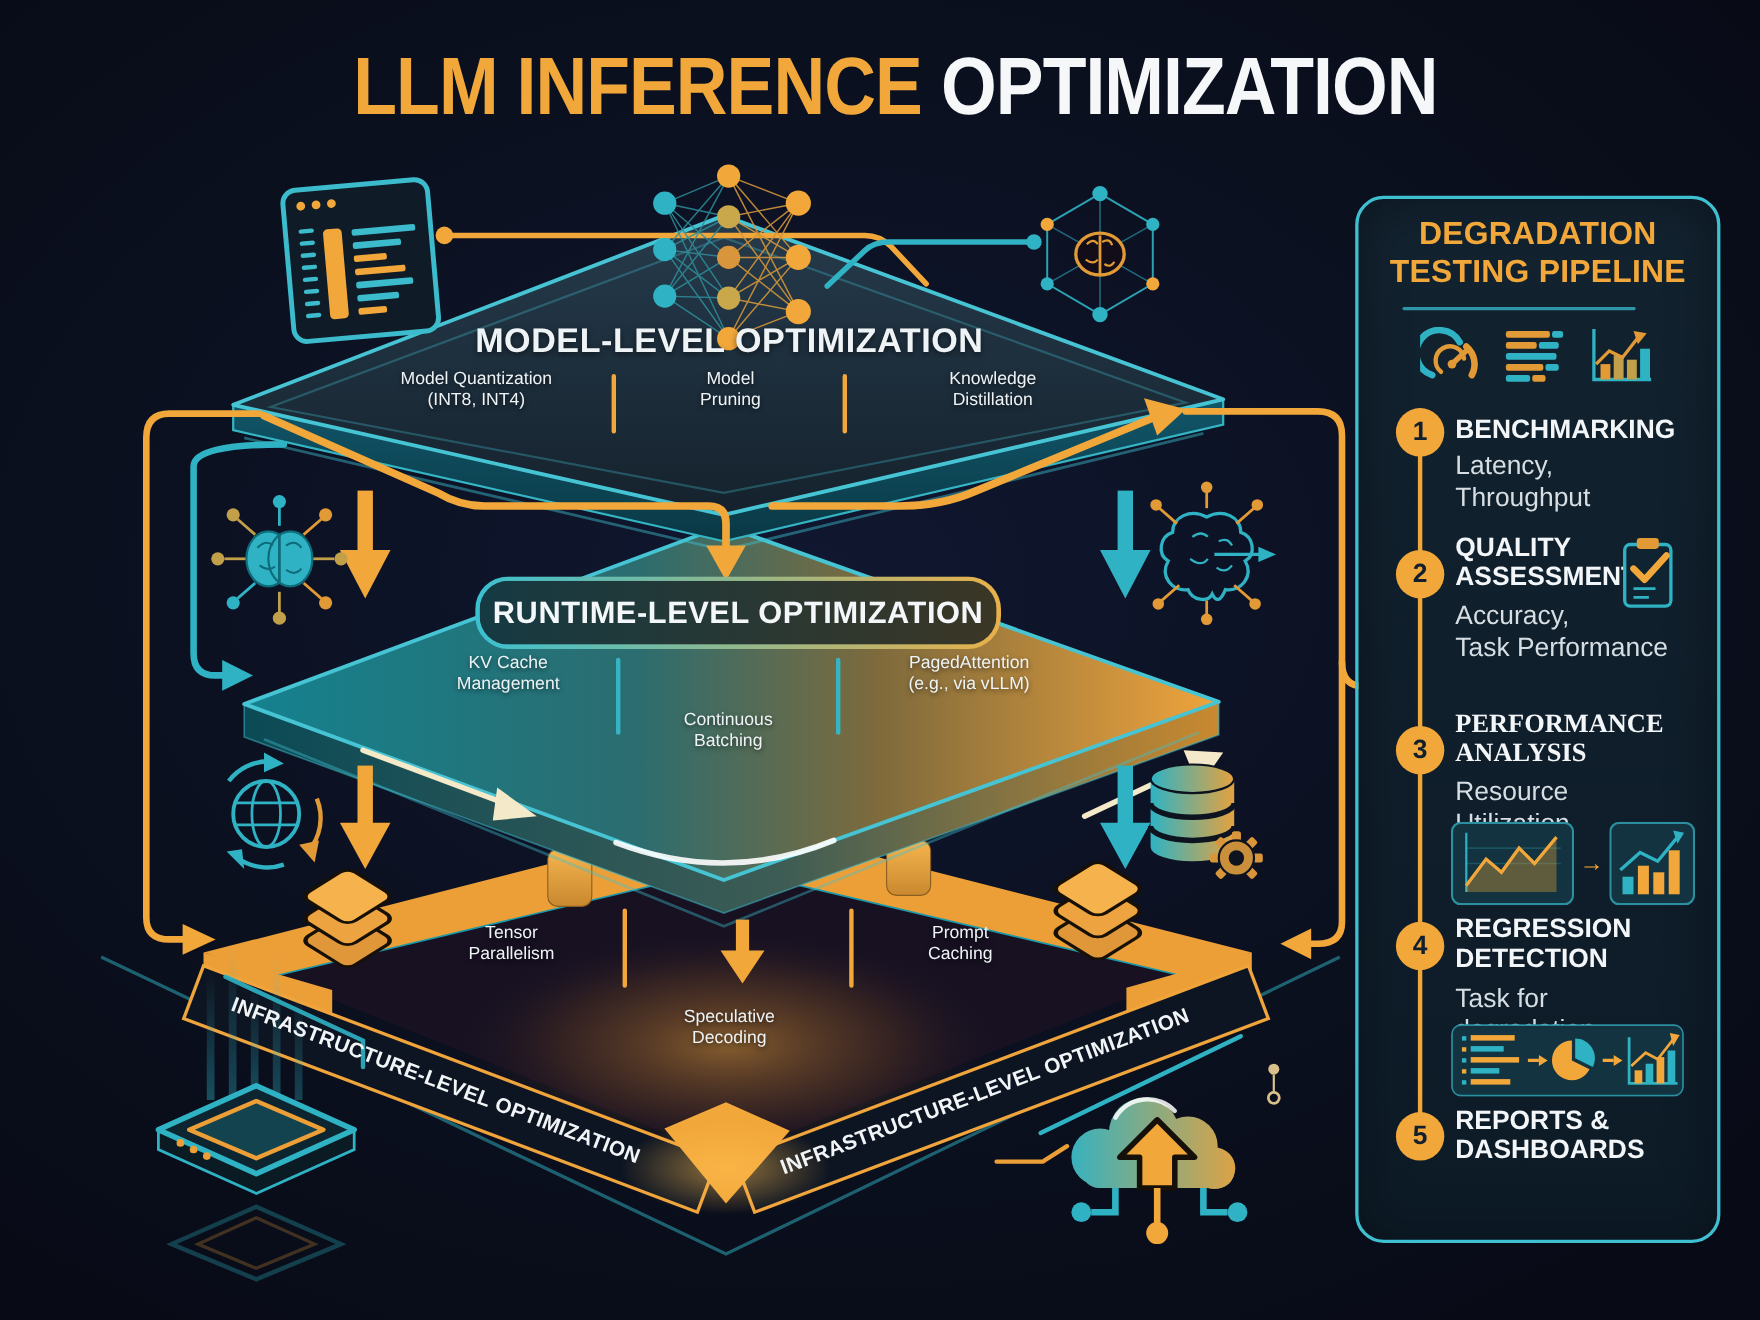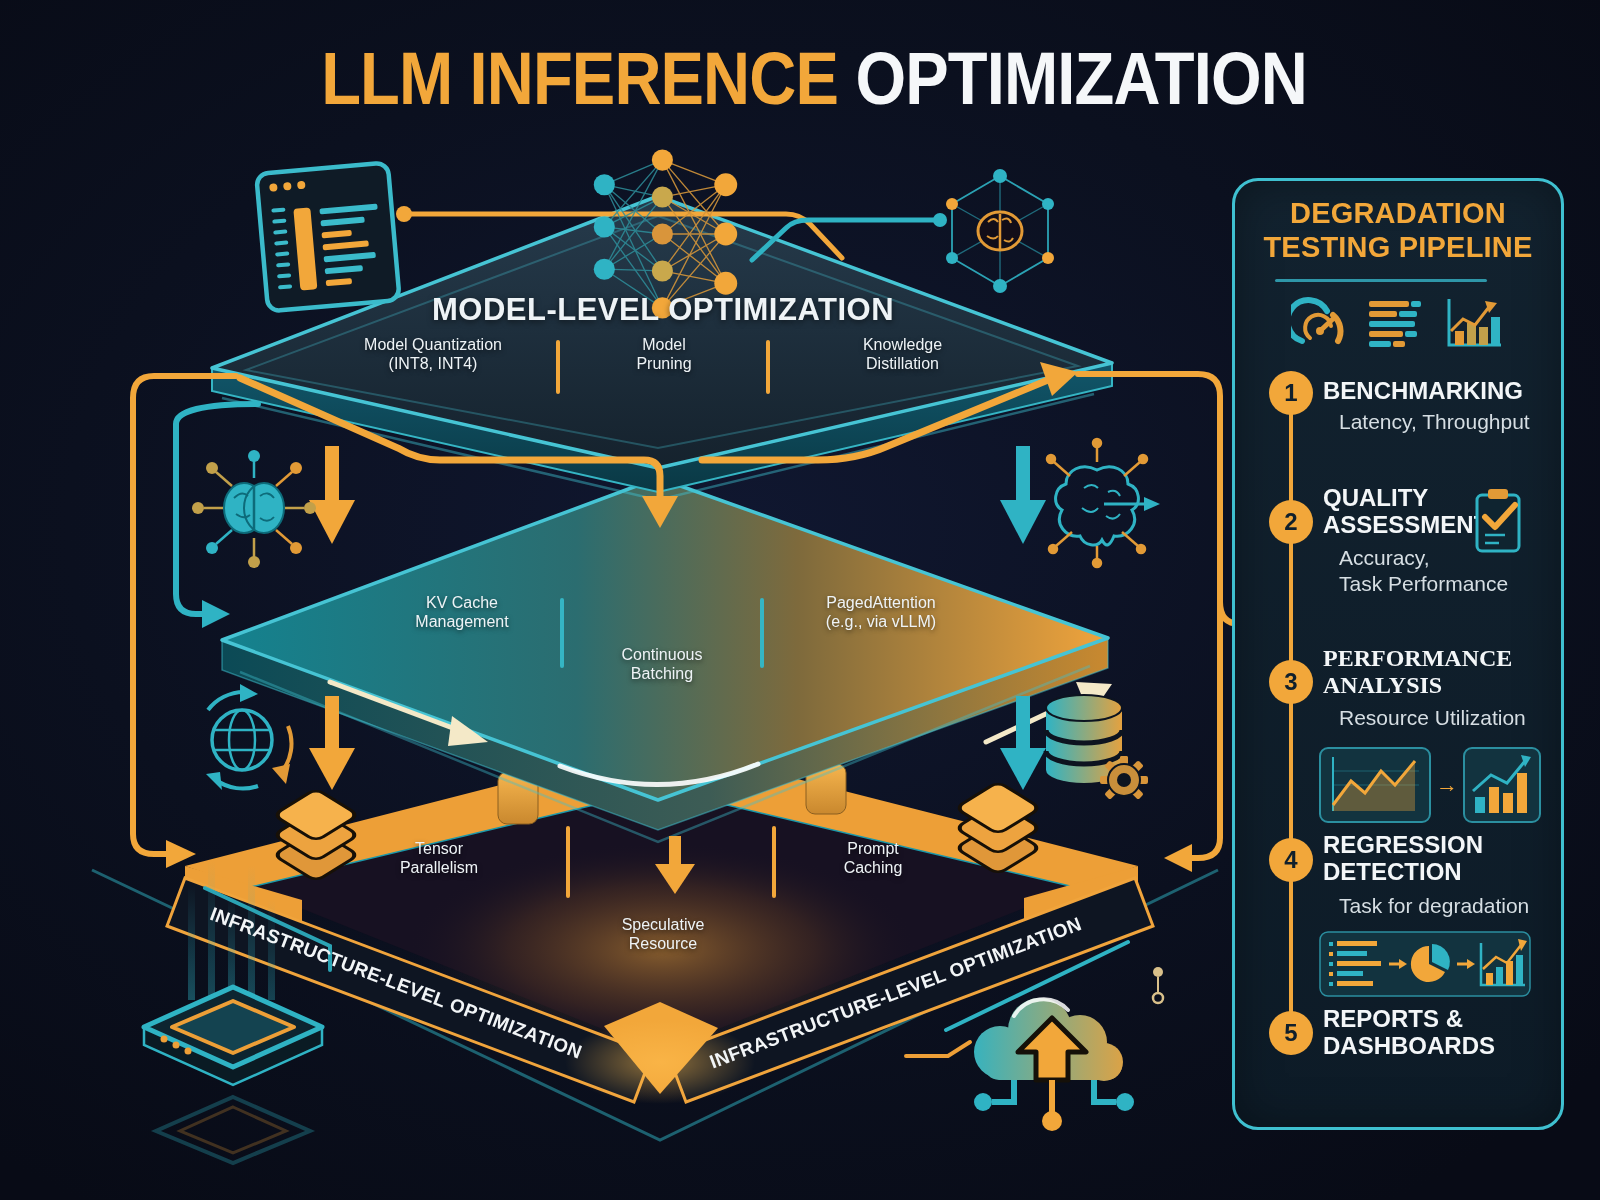--- a/index.html
+++ b/index.html
@@ -32,7 +32,7 @@
   .spine{position:absolute;left:54px;top:212px;width:4px;height:640px;background:#F2A73A;}
   .stepnum{position:absolute;left:34px;width:44px;height:44px;border-radius:50%;background:#F2A73A;display:flex;align-items:center;justify-content:center;font-weight:800;font-size:24px;color:#11202C;}
   .steptitle{position:absolute;left:88px;width:202px;font-size:24px;font-weight:800;color:#F3F6F8;line-height:1.14;}
-  .stepsub{position:absolute;left:104px;width:202px;font-size:21px;color:#D6DEE3;line-height:1.22;}
+  .stepsub{position:absolute;left:88px;width:202px;font-size:24px;color:#D6DEE3;line-height:1.22;}
   .clip{position:absolute;left:236px;top:306px;}
   .thumbs{position:absolute;left:84px;top:566px;display:flex;align-items:center;gap:5px;}
   .thumb-arrow{color:#F2A73A;font-size:22px;font-weight:700;}

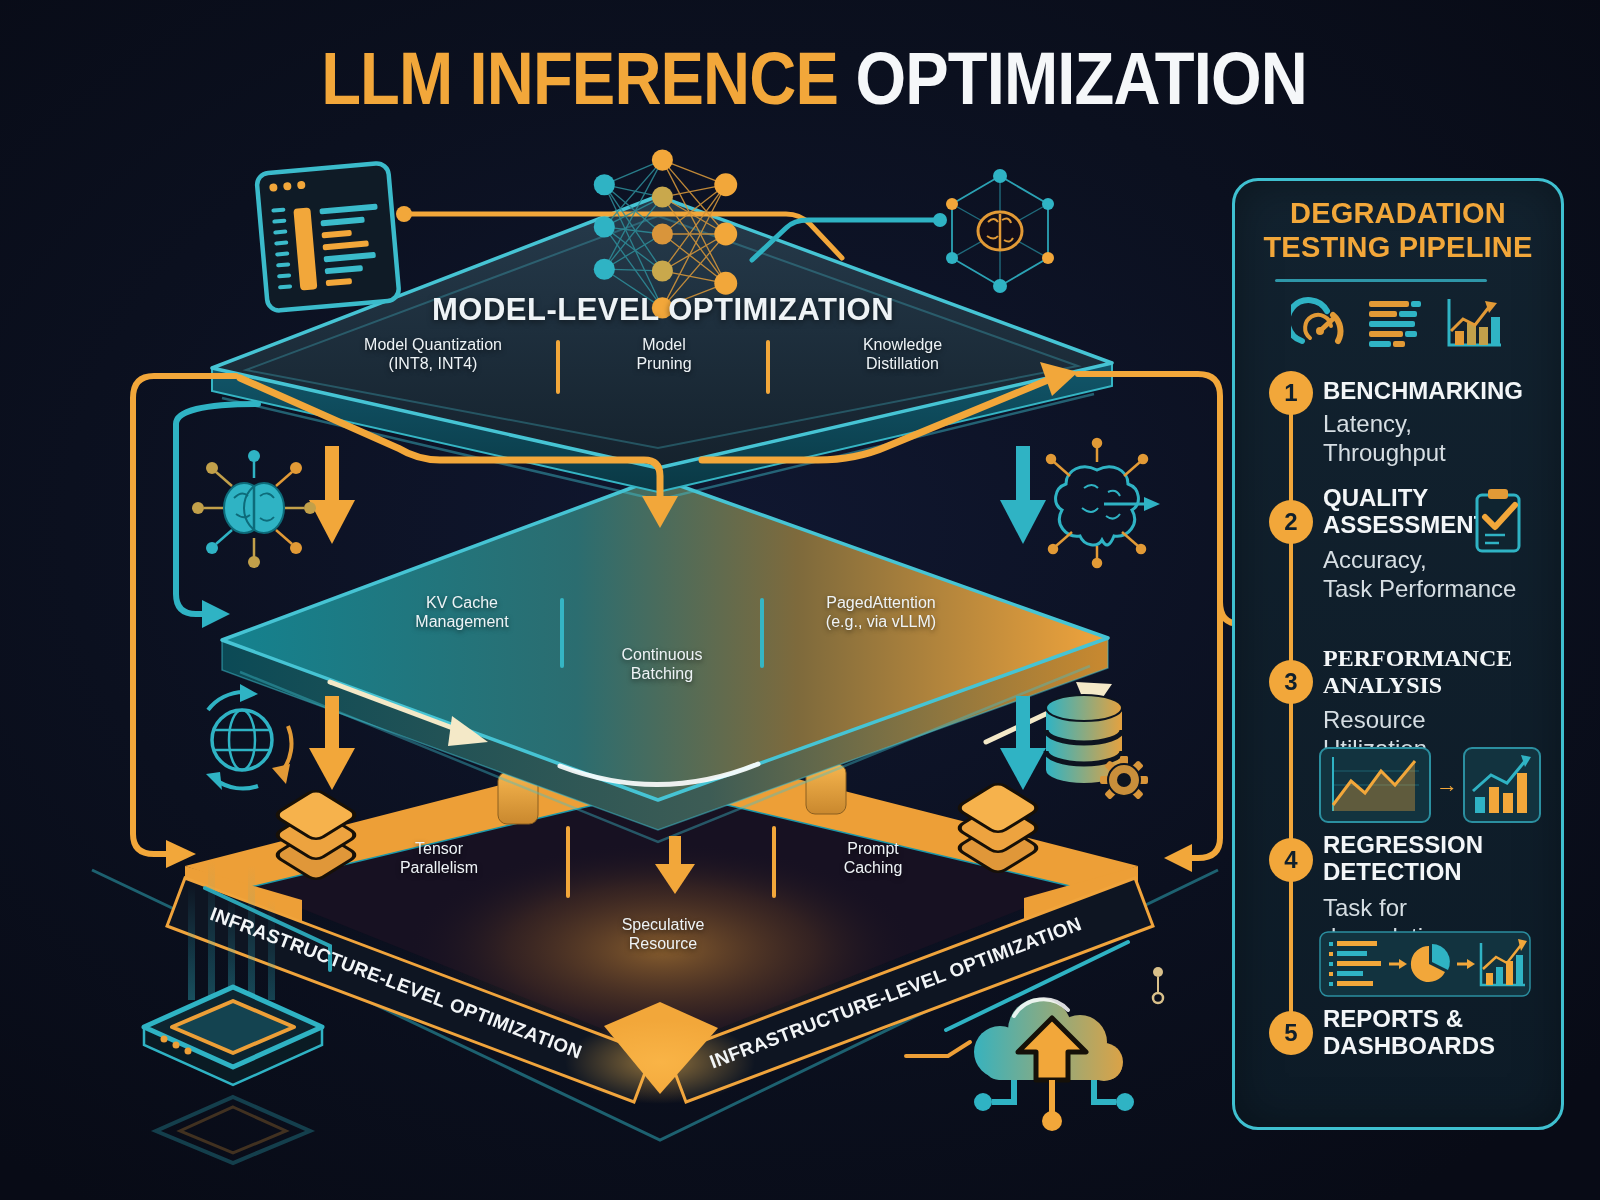--- a/index.html
+++ b/index.html
@@ -410,6 +410,7 @@
 <div class="txt item pre" style="left:790px;top:336px;width:225px;">Knowledge
 Distillation</div>
 
+<div class="pill">RUNTIME-LEVEL OPTIMIZATION</div>
 <div class="txt item pre" style="left:350px;top:594px;width:224px;">KV Cache
 Management</div>
 <div class="vdiv teal" style="left:560px;top:598px;height:70px;"></div>

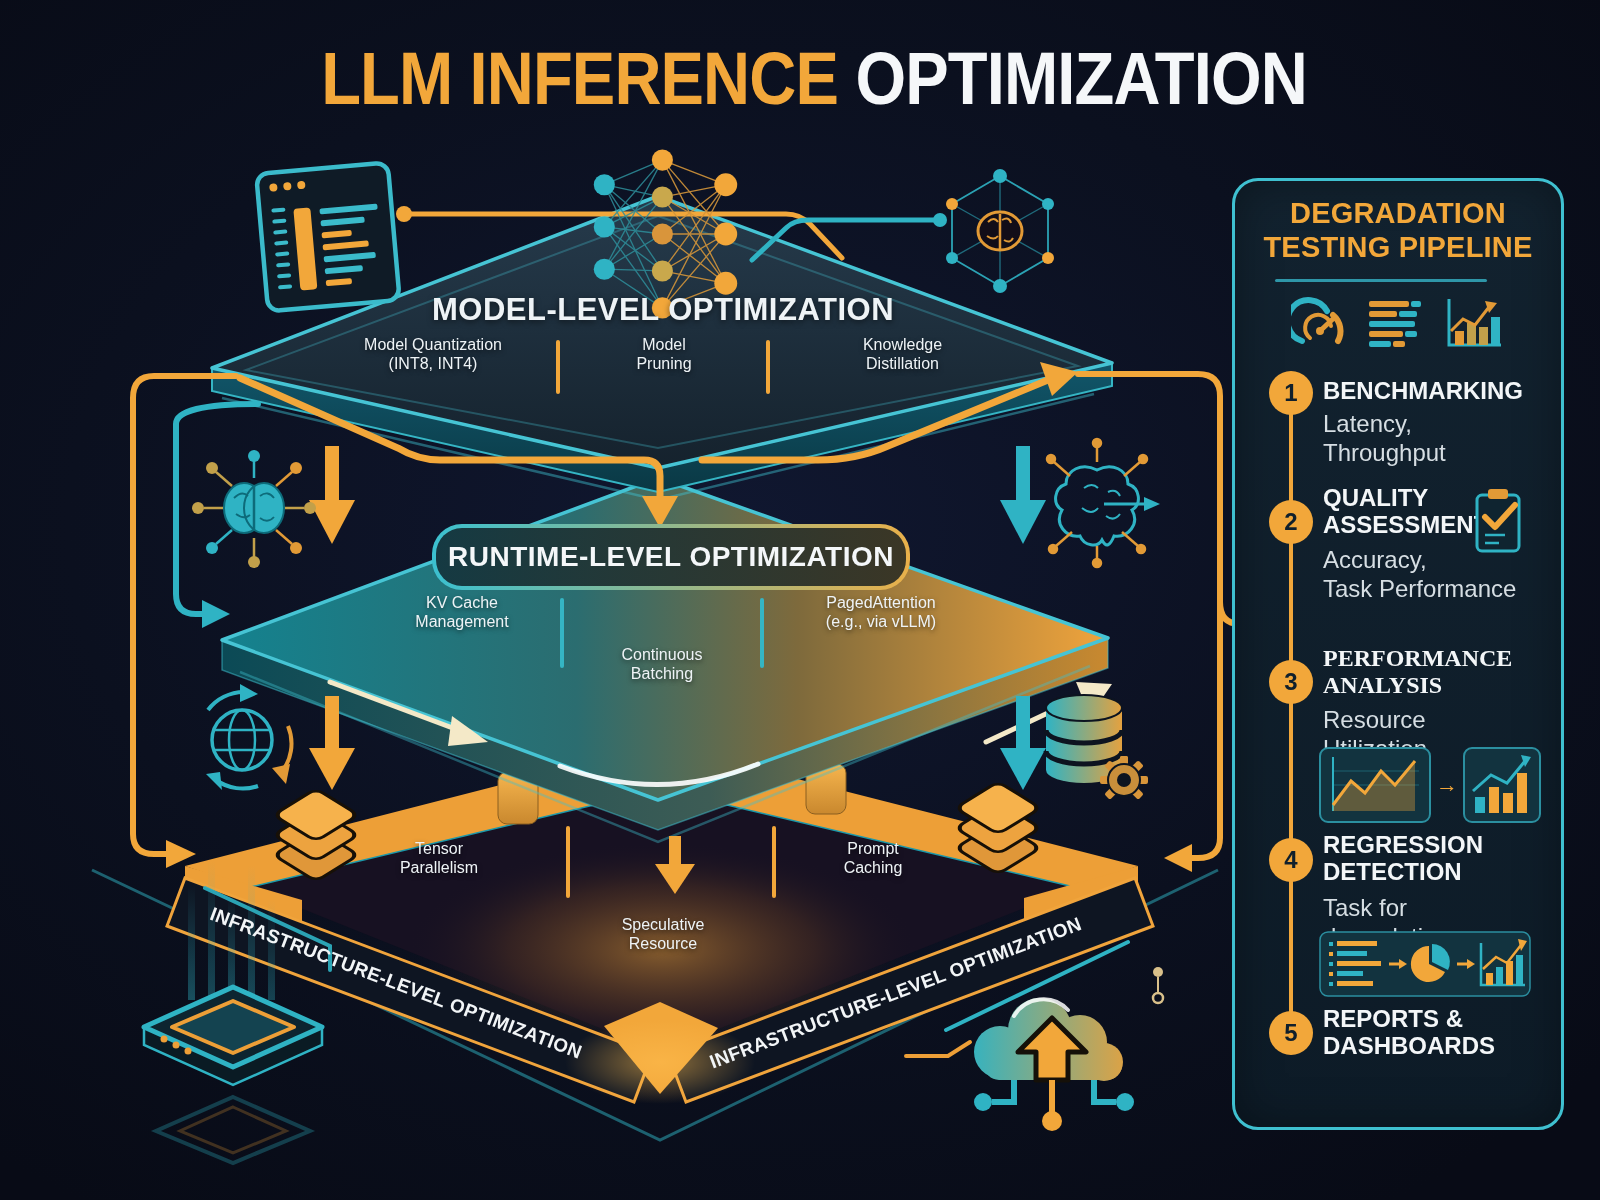--- a/index.html
+++ b/index.html
@@ -420,7 +420,7 @@
 <div class="txt item pre" style="left:766px;top:594px;width:230px;">PagedAttention
 (e.g., via vLLM)</div>
 
-<div class="txt item pre" style="left:328px;top:840px;width:222px;text-align:center;">Tensor
+<div class="txt item pre" style="left:354px;top:840px;width:222px;text-align:center;">Tensor
 Parallelism</div>
 <div class="vdiv orange" style="left:566px;top:826px;height:72px;"></div>
 <div class="txt item pre" style="left:552px;top:916px;width:222px;">Speculative

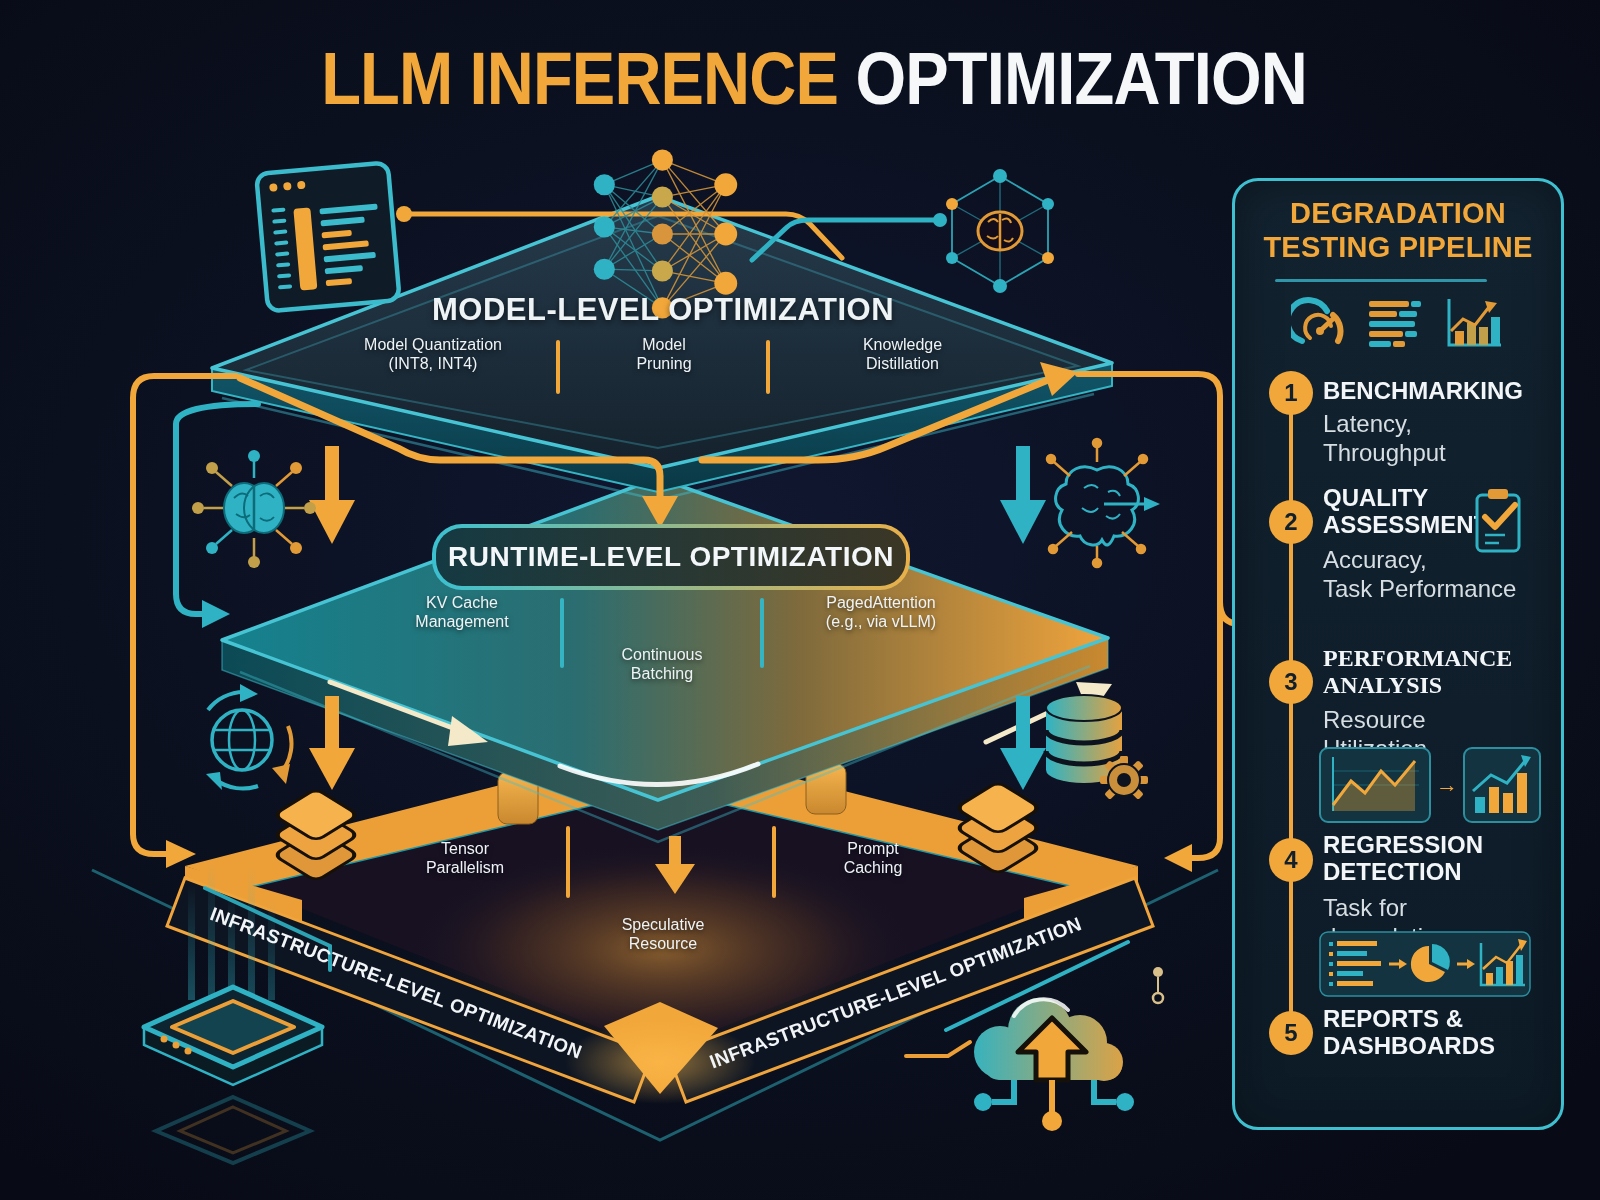--- a/index.html
+++ b/index.html
@@ -424,7 +424,7 @@
 Parallelism</div>
 <div class="vdiv orange" style="left:566px;top:826px;height:72px;"></div>
 <div class="txt item pre" style="left:552px;top:916px;width:222px;">Speculative
-Resource</div>
+Decoding</div>
 <div class="vdiv orange" style="left:772px;top:826px;height:72px;"></div>
 <div class="txt item pre" style="left:762px;top:840px;width:222px;">Prompt
 Caching</div>

